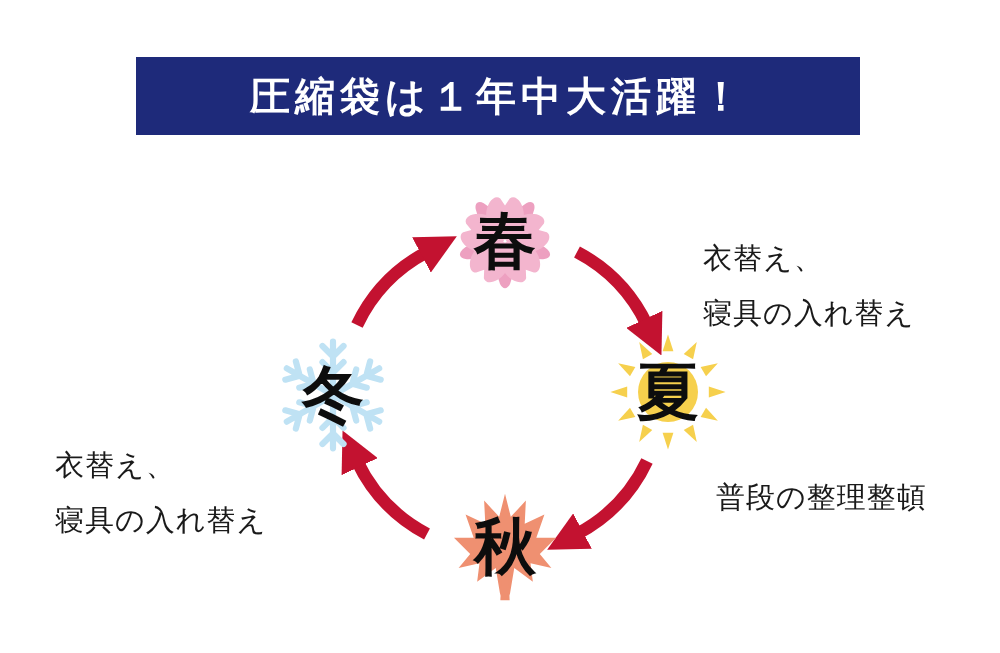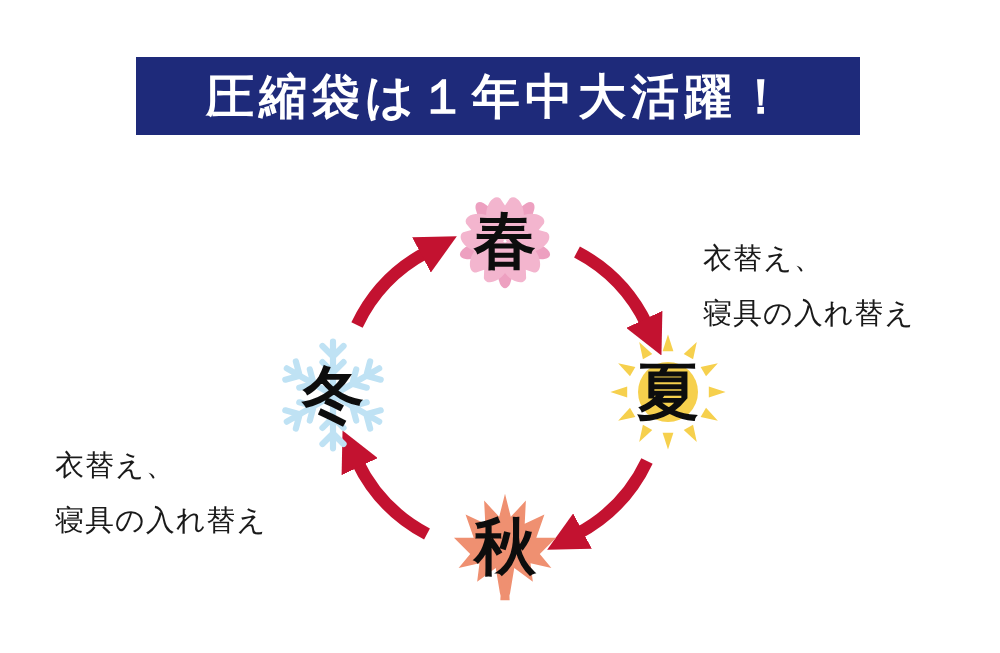--- a/index.html
+++ b/index.html
@@ -17,7 +17,7 @@
     display:flex;align-items:center;justify-content:center;
   }
   .title-banner .title-text{
-    color:#ffffff;font-size:48px;font-weight:bold;letter-spacing:5px;
+    color:#ffffff;font-size:40px;font-weight:bold;letter-spacing:5px;
     white-space:nowrap;line-height:1;
   }
   

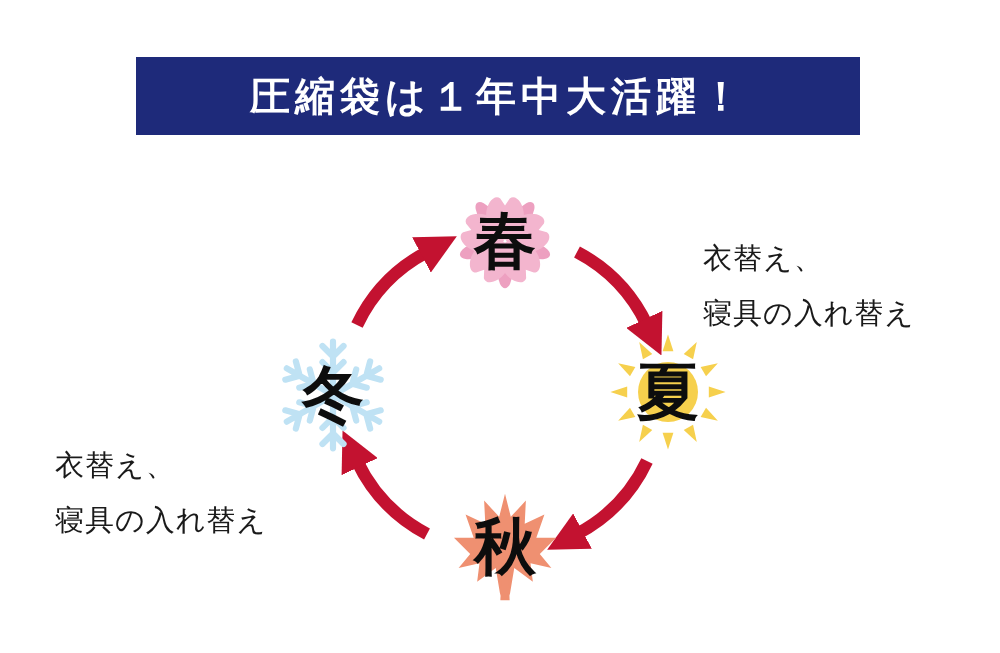--- a/index.html
+++ b/index.html
@@ -196,6 +196,9 @@
     <div>寝具の入れ替え</div>
   </div>
 
+  <div class="annotation annotation-summer-to-autumn">
+    <span>普段の整理整頓</span>
+  </div>
 
   <div class="annotation annotation-autumn-to-winter">
     <div>衣替え、</div>

